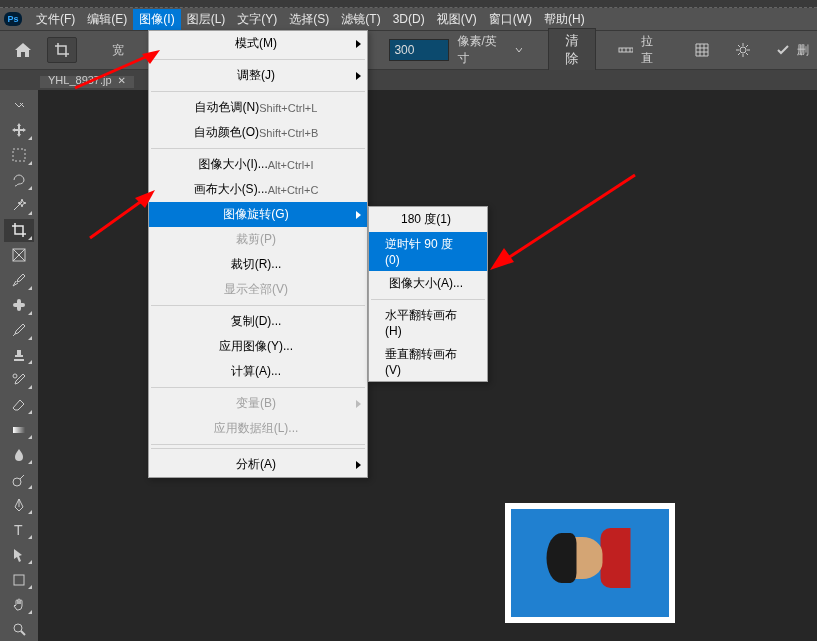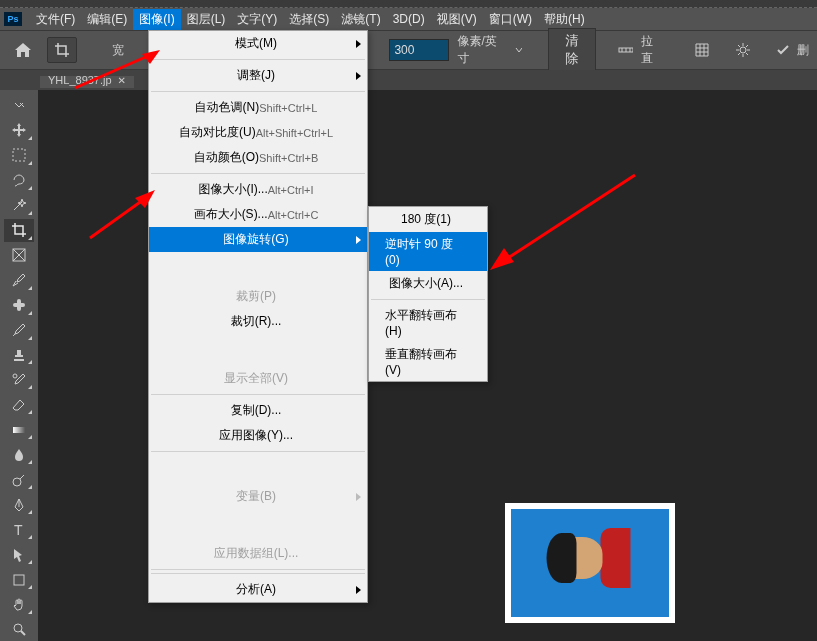--- a/index.html
+++ b/index.html
@@ -6,7 +6,7 @@
 body { background: #535353; width: 817px; height: 641px; overflow: hidden; position: relative; }
 .titlebar { background: #3a3a3a; height: 8px; border-bottom: 1px dashed #666; }
 .menubar { background: #535353; height: 22px; display: flex; align-items: center; padding-left: 4px; font-size: 12px; color: #e8e8e8; }
-.ps-icon { width: 18px; height: 14px; background: #001e36; color: #31a8ff; font-size: 9px; font-weight: bold; display: flex; align-items: center; justify-content: center; margin-right: 8px; border-radius: 0; }
+.ps-icon { width: 18px; height: 14px; background: #001e36; color: #31a8ff; font-size: 9px; font-weight: bold; display: flex; align-items: center; justify-content: center; margin-right: 8px; border-radius: 6px; }
 .menu-item { padding: 2px 6px; cursor: pointer; }
 .menu-item.active { background: #0078d7; color: #fff; }
 .optbar { background: #535353; height: 40px; border-top: 1px solid #383838; border-bottom: 1px solid #383838; display: flex; align-items: center; padding: 0 8px; color: #d0d0d0; font-size: 12px; gap: 8px; }

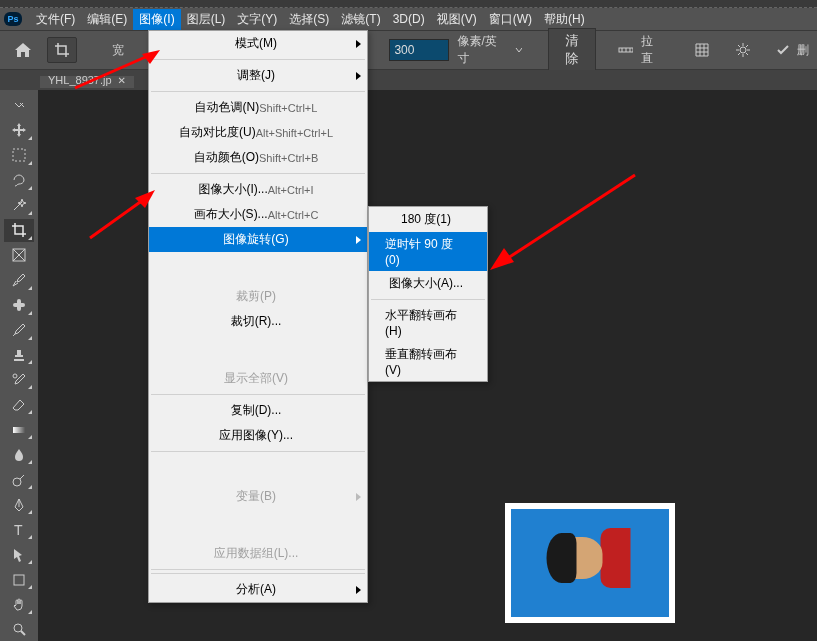--- a/index.html
+++ b/index.html
@@ -285,10 +285,6 @@
       <span class="shortcut">Shift+Ctrl+L</span>
     </div>
   <div class="dd-row">
-      <span>自动对比度(U)</span>
-      <span class="shortcut">Alt+Shift+Ctrl+L</span>
-    </div>
-  <div class="dd-row">
       <span>自动颜色(O)</span>
       <span class="shortcut">Shift+Ctrl+B</span>
     </div>

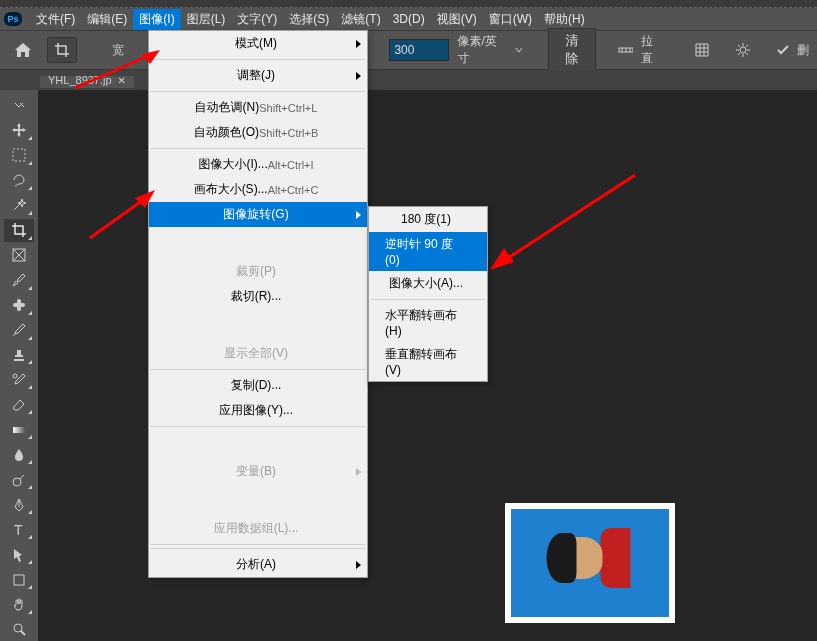--- a/index.html
+++ b/index.html
@@ -26,7 +26,7 @@
 .dropdown { position: absolute; background: #f0f0f0; border: 1px solid #a0a0a0; box-shadow: 2px 2px 6px rgba(0,0,0,0.3); font-size: 12px; color: #000; }
 .dd-main { left: 148px; top: 30px; width: 220px; }
 .dd-row { display: flex; justify-content: center; align-items: center; padding: 4px 20px 4px 16px; cursor: pointer; position: relative; }
-.dd-row.disabled { color: #a0a0a0; margin-top: 32px; }
+.dd-row.disabled { color: #a0a0a0; }
 .dd-row.highlight { background: #0078d7; color: #fff; }
 .dd-sep { height: 1px; background: #d0d0d0; margin: 3px 2px; }
 .dd-arrow { position: absolute; right: 6px; width: 0; height: 0; border-top: 4px solid transparent; border-bottom: 4px solid transparent; border-left: 5px solid #000; }

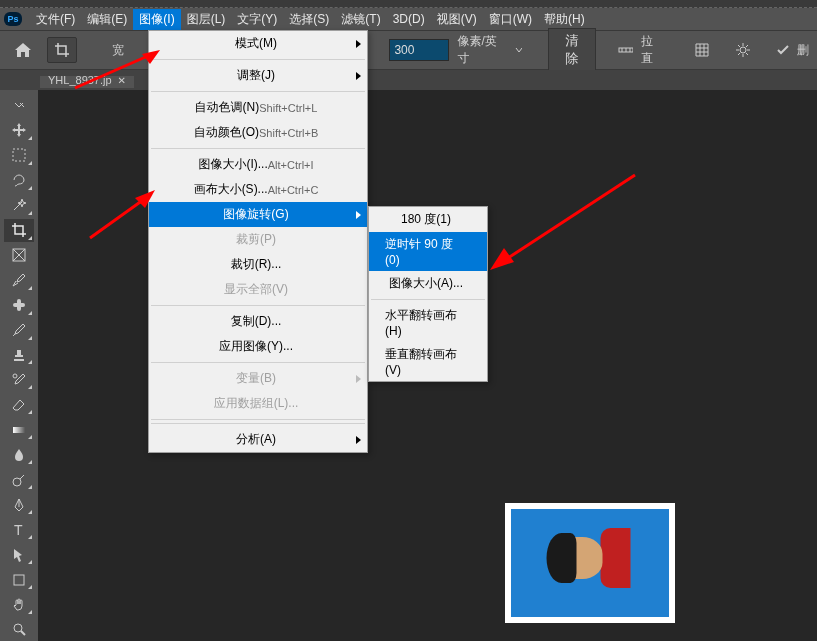--- a/index.html
+++ b/index.html
@@ -317,6 +317,9 @@
   <div class="dd-row">
       <span>应用图像(Y)...</span>
     </div>
+  <div class="dd-row">
+      <span>计算(A)...</span>
+    </div>
   <div class="dd-sep"></div>
   <div class="dd-row disabled">
       <span>变量(B)</span>

